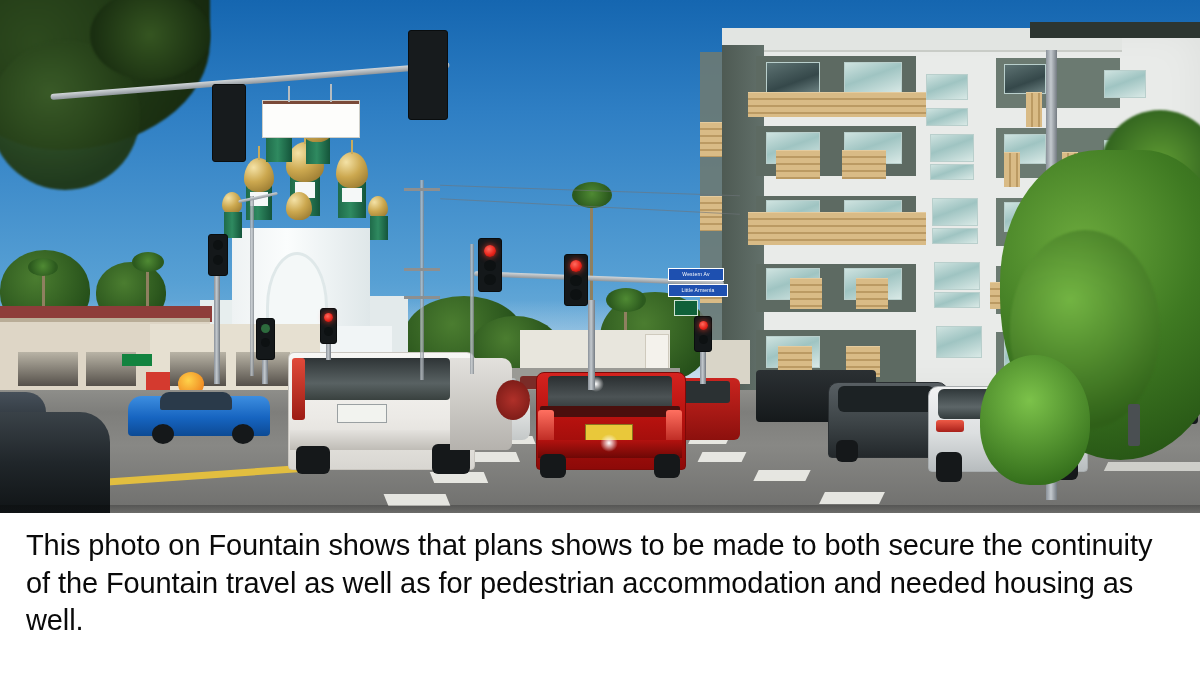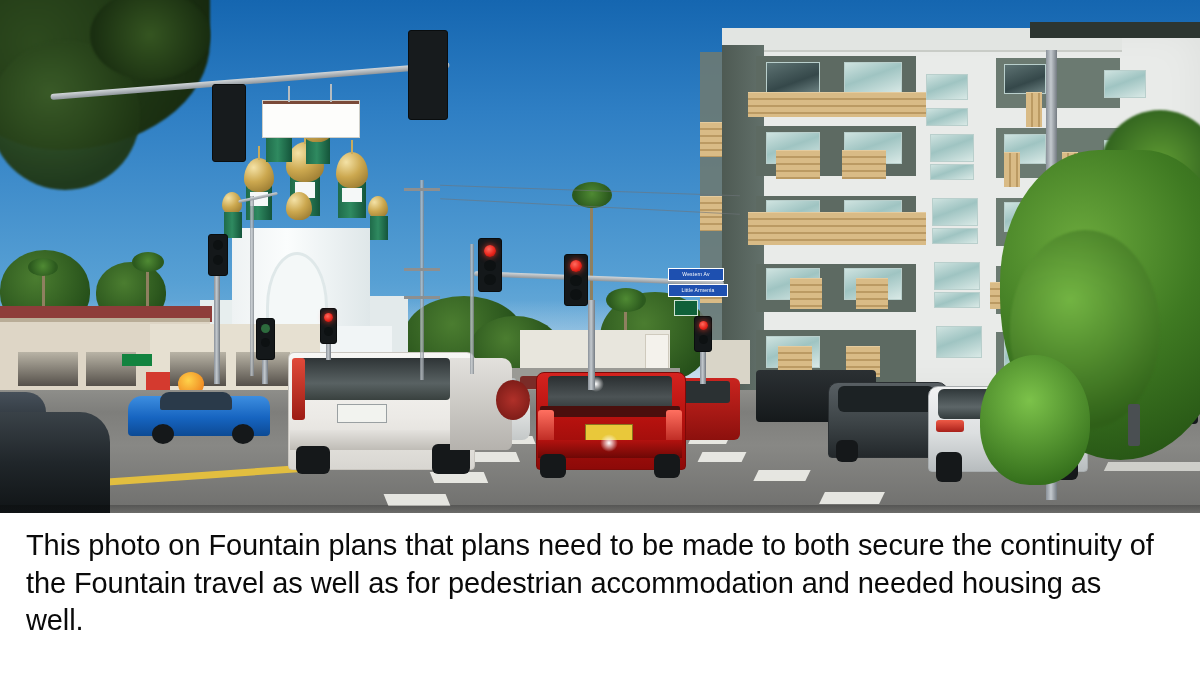--- a/index.html
+++ b/index.html
@@ -524,7 +524,7 @@
   <div class="layer edge-shadow"></div>
 
   <div class="caption">
-    <p>This photo on Fountain plans that plans need to be made to both secure the continuity of the Fountain travel as well as for pedestrian accommodation and needed housing as well.</p>
+    <p>This photo on Fountain shows that plans shows to be made to both secure the continuity of the Fountain travel as well as for pedestrian accommodation and needed housing as well.</p>
   </div>
 
 </div>

